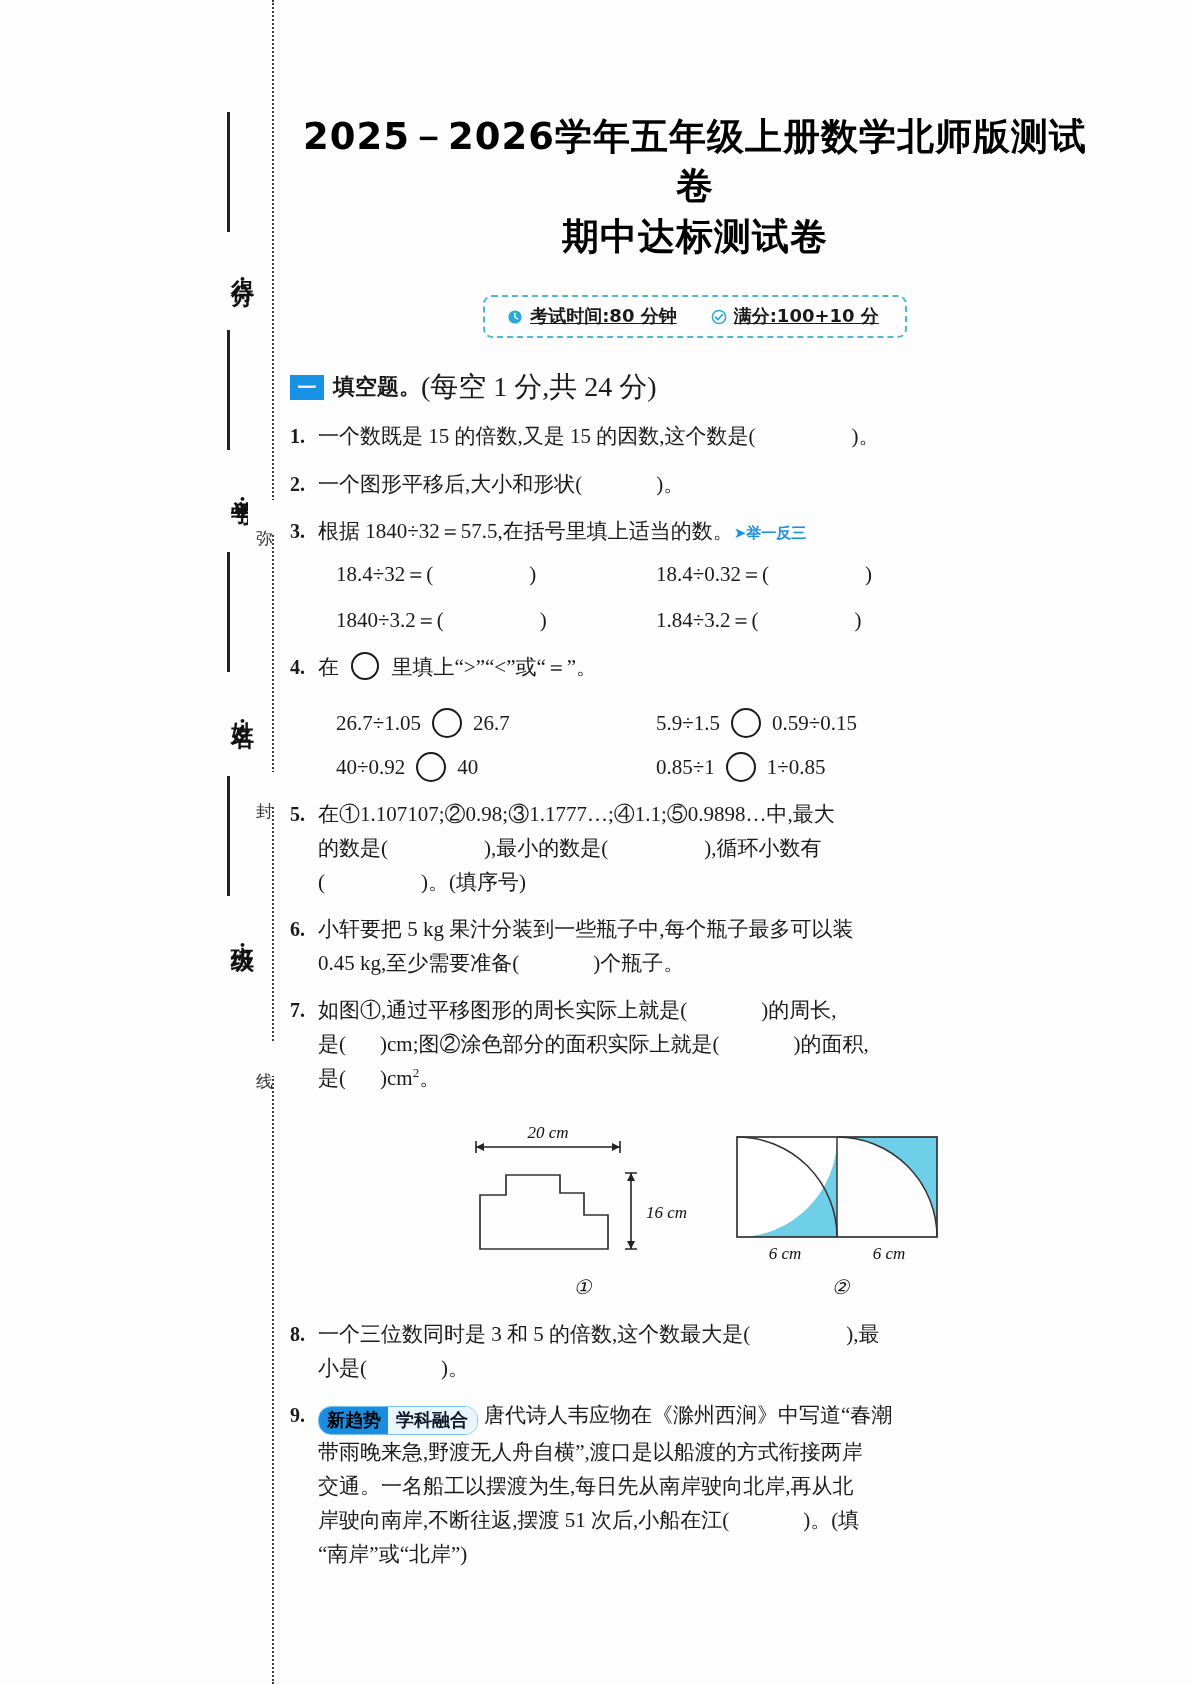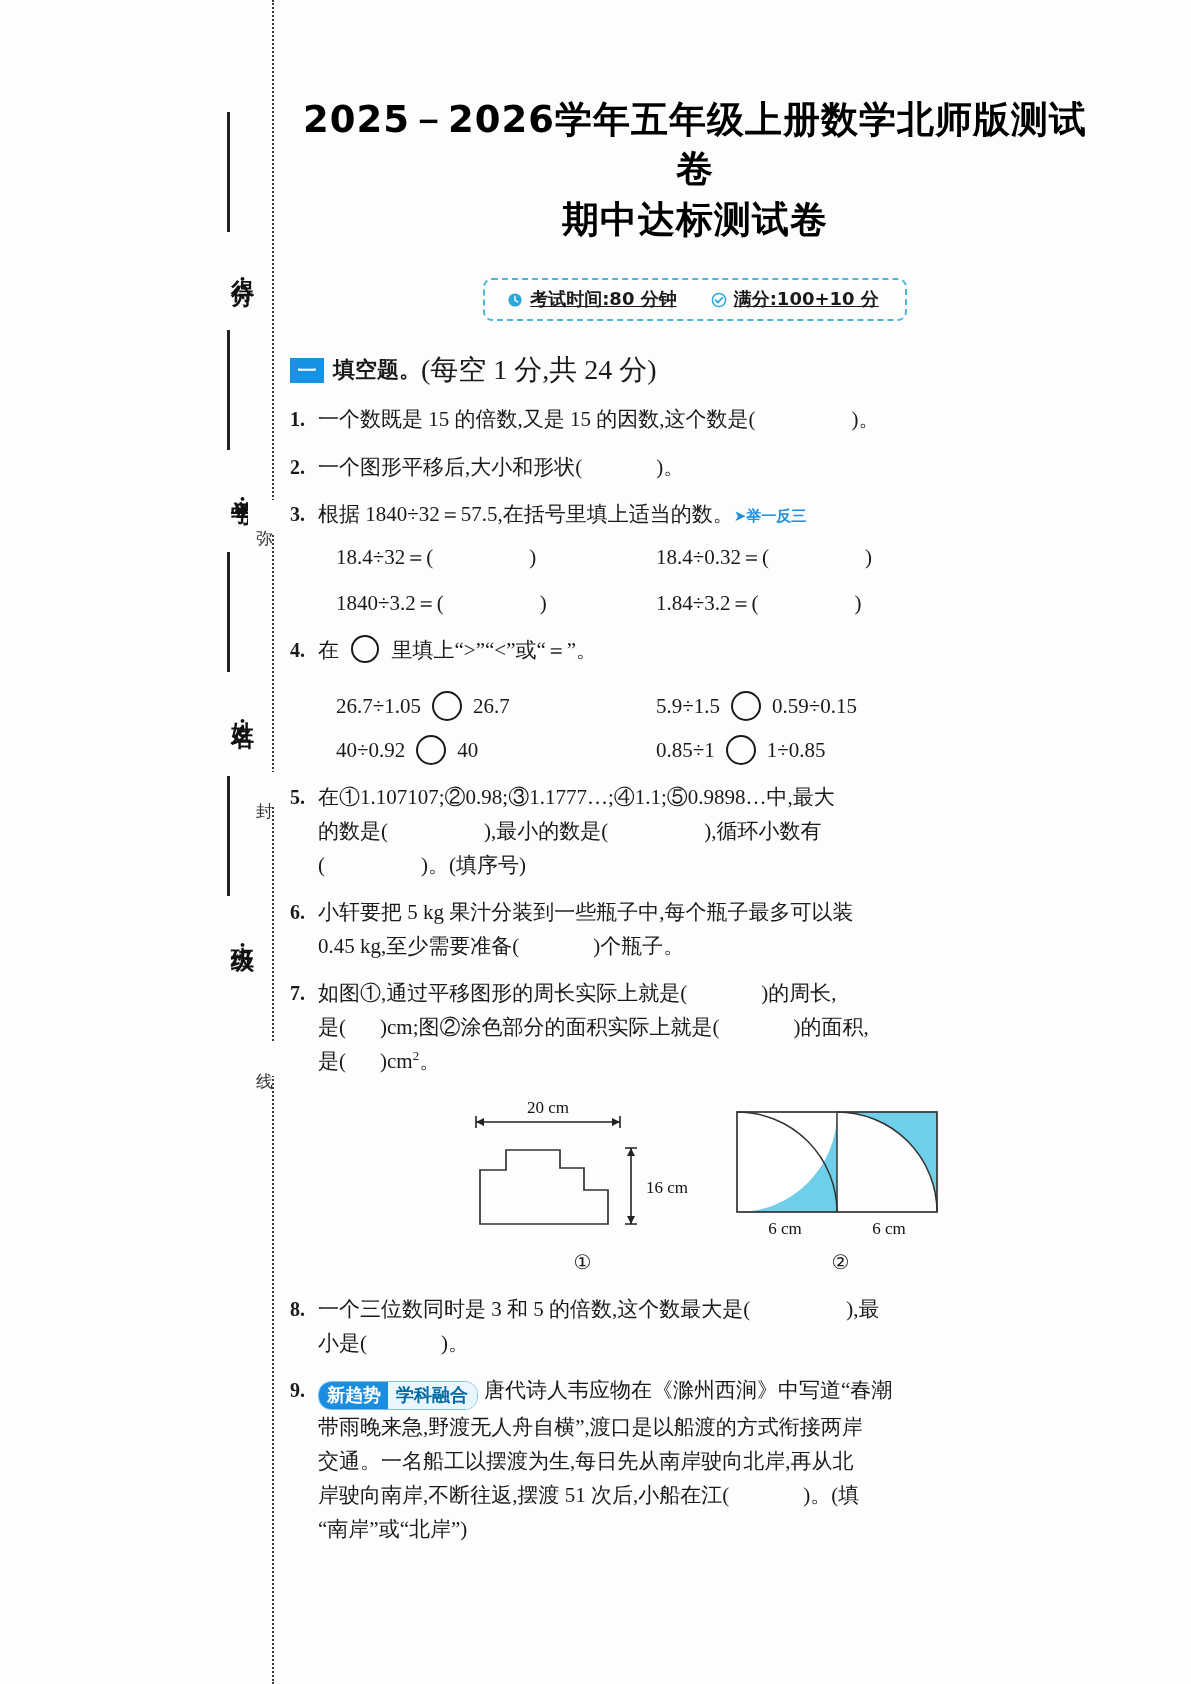--- a/index.html
+++ b/index.html
@@ -68,7 +68,7 @@
   
   .content {
     position: absolute;
-    left: 282px; top: 0;
+    left: 282px; top: 17px;
     width: 830px;
     padding: 96px 12px 0 8px;
   }

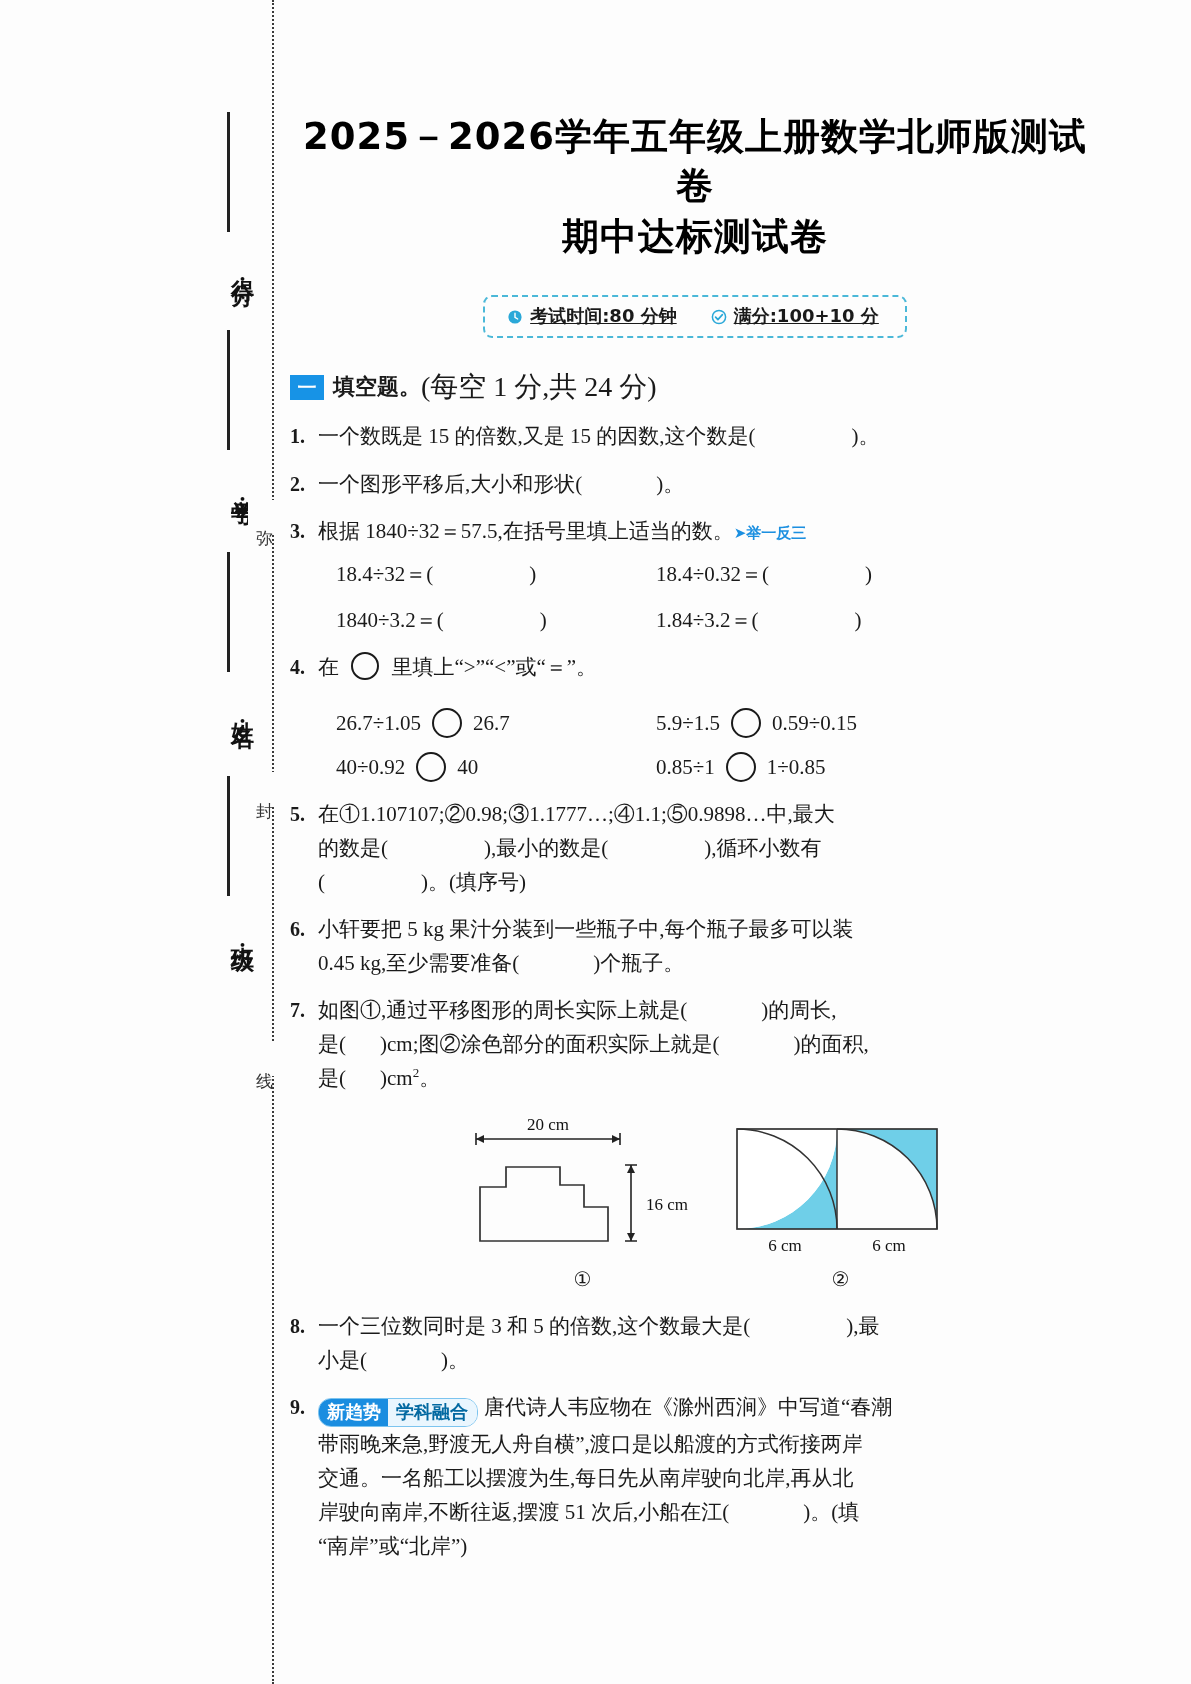--- a/index.html
+++ b/index.html
@@ -195,8 +195,9 @@
     display: flex;
     justify-content: center;
     gap: 31px;
-    margin-top: 16px;
+    margin-top: 24px;
     padding-left: 30px;
+    font-style: italic;
   }
   .fig-cap {
     text-align: center;

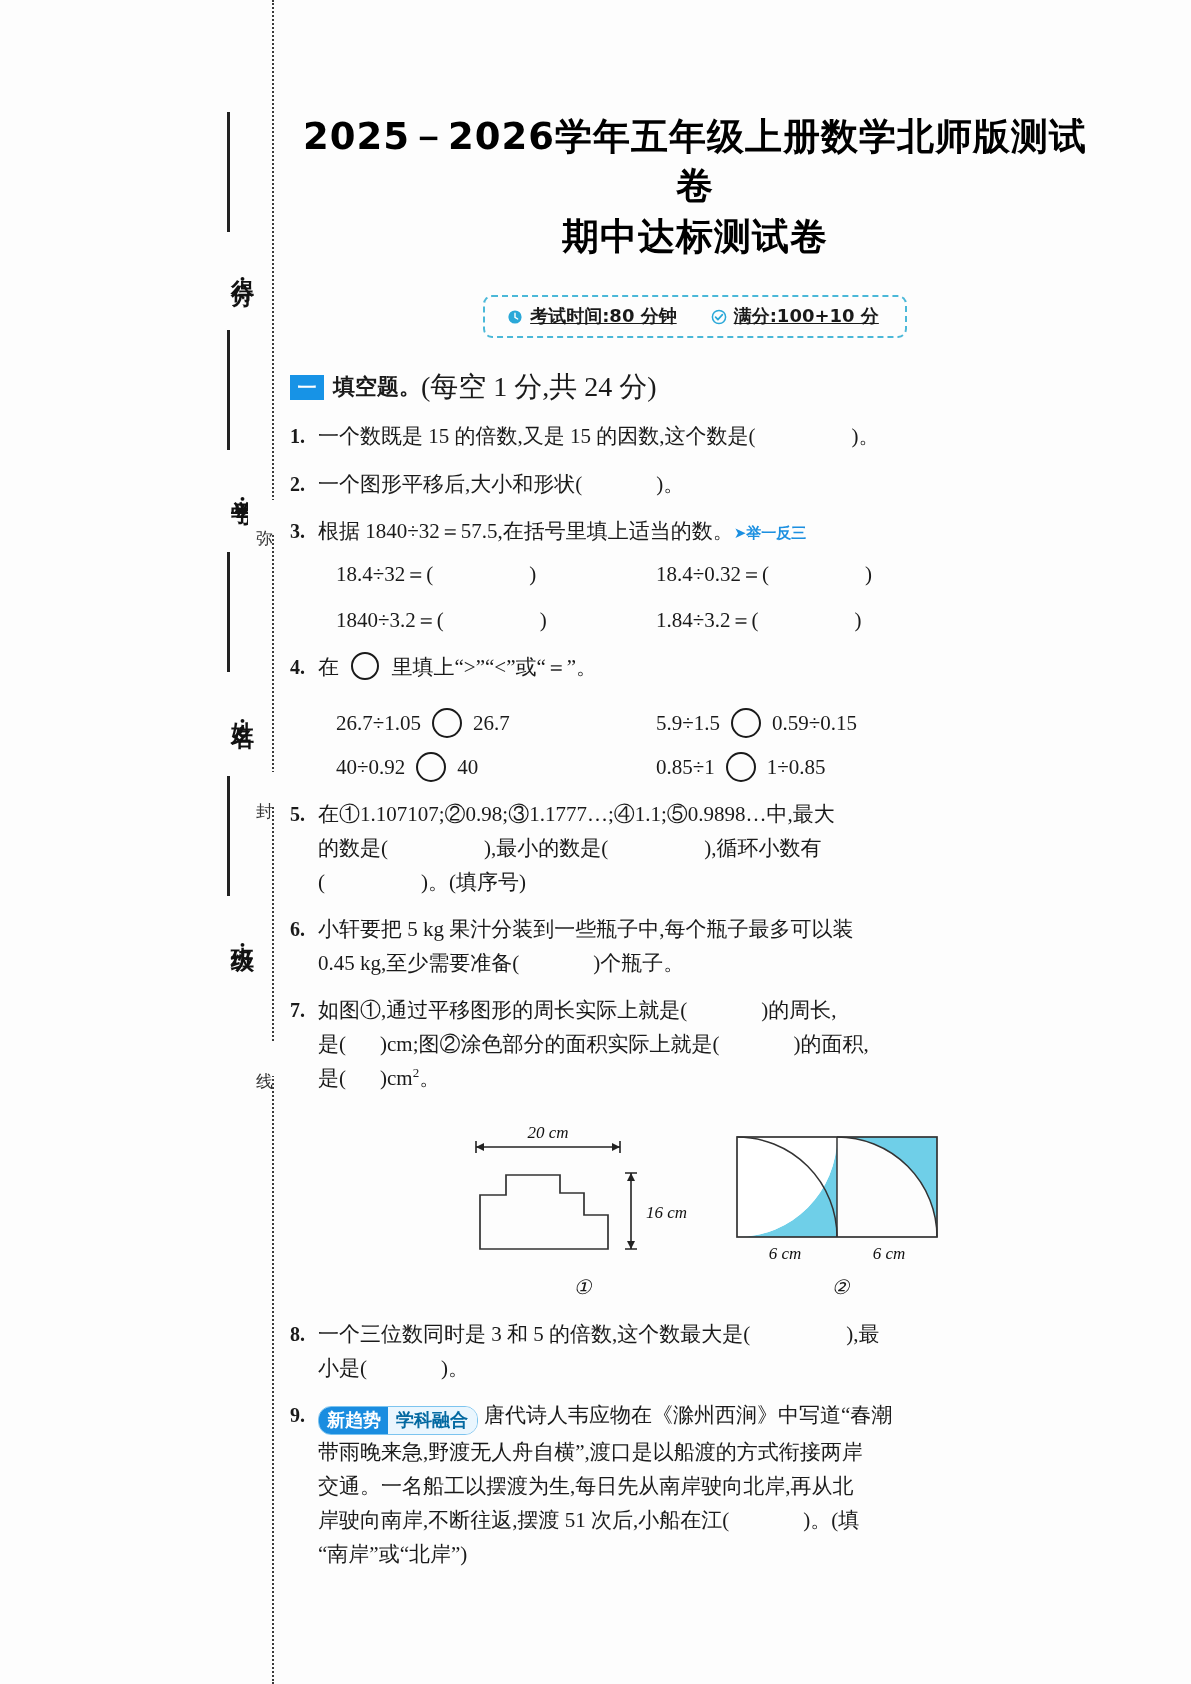--- a/index.html
+++ b/index.html
@@ -221,7 +221,7 @@
   }
   .badge-a {
     background: #1a8de0;
-    color: #ffffff;
+    color: #000000;
     padding: 4px 7px 5px 8px;
   }
   .badge-b {

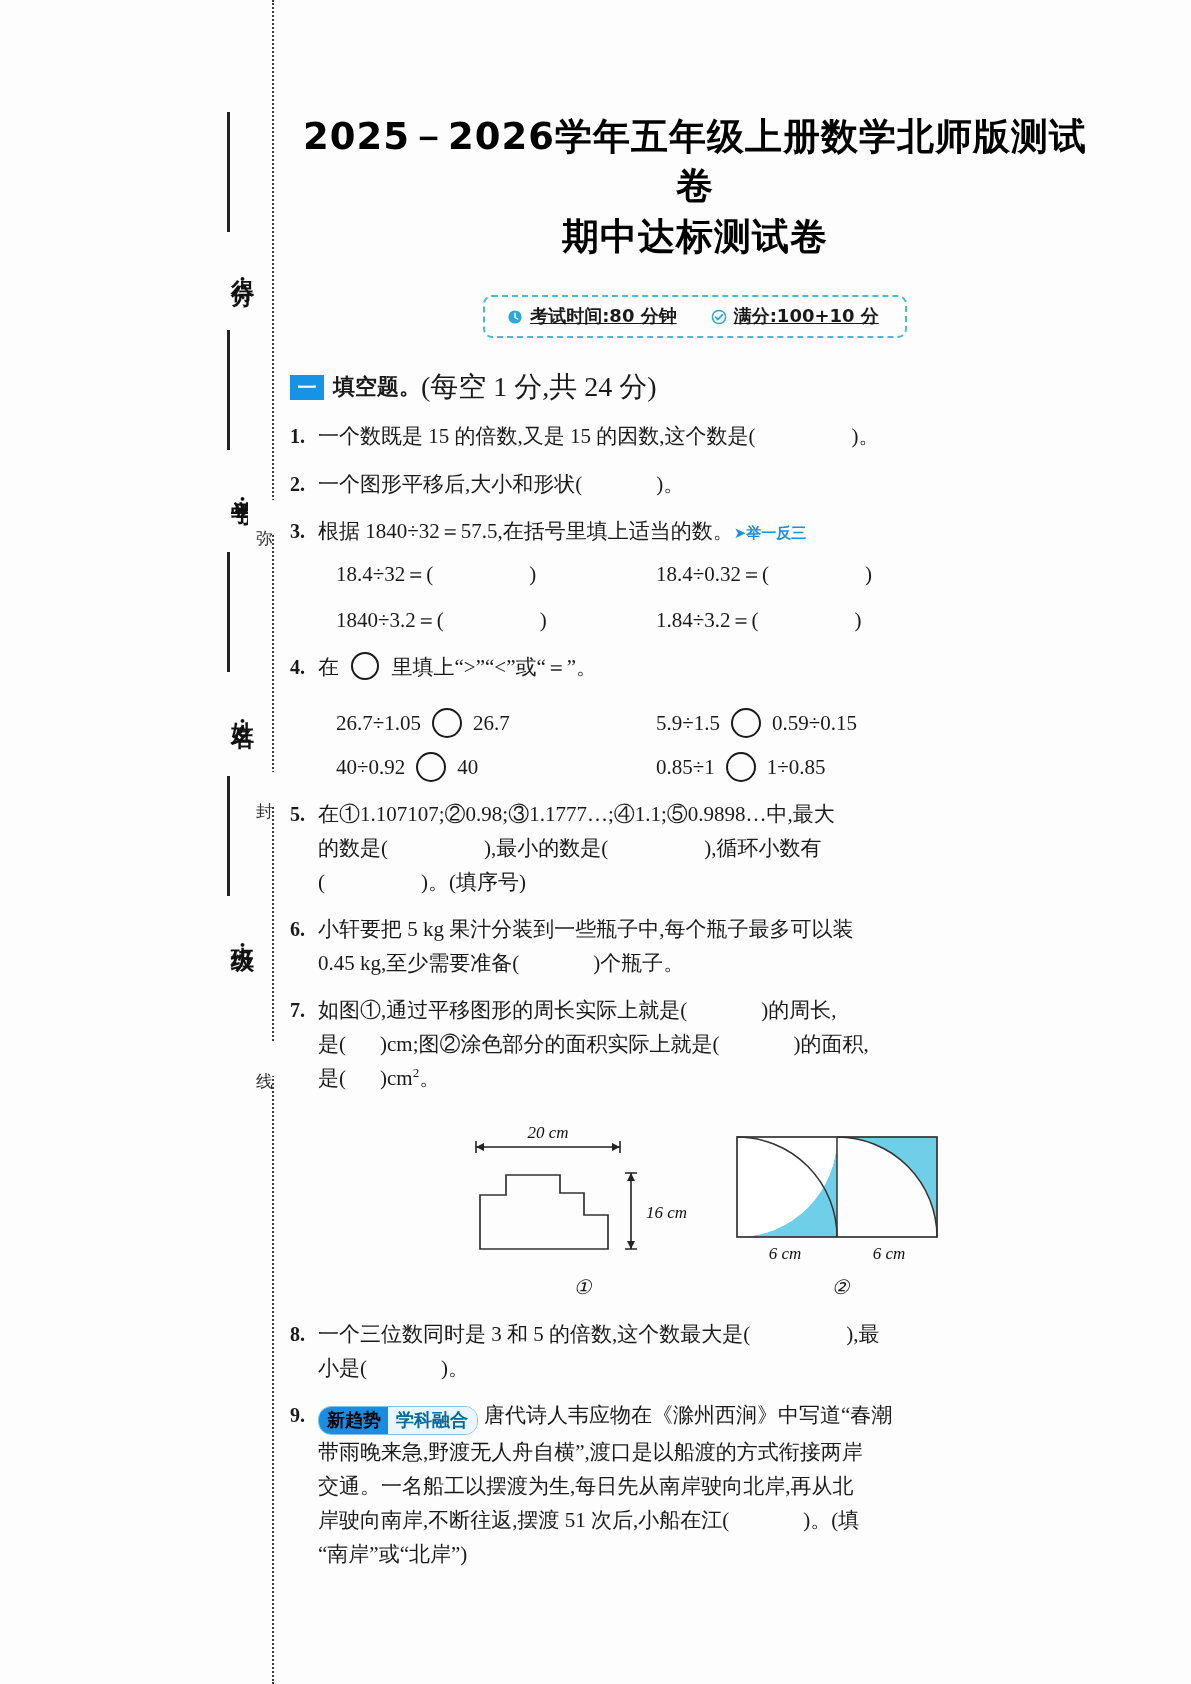--- a/index.html
+++ b/index.html
@@ -226,7 +226,7 @@
   }
   .badge-b {
     background: #eaf6fe;
-    color: #0369a1;
+    color: #0f172a;
     padding: 4px 9px 5px 8px;
   }
   sup { font-size: 0.62em; vertical-align: super; }

